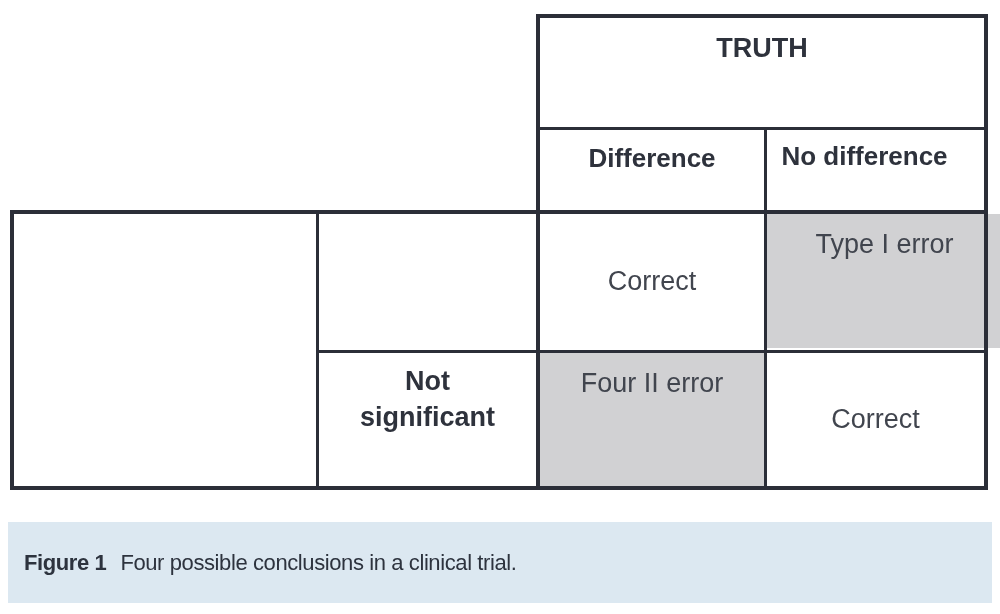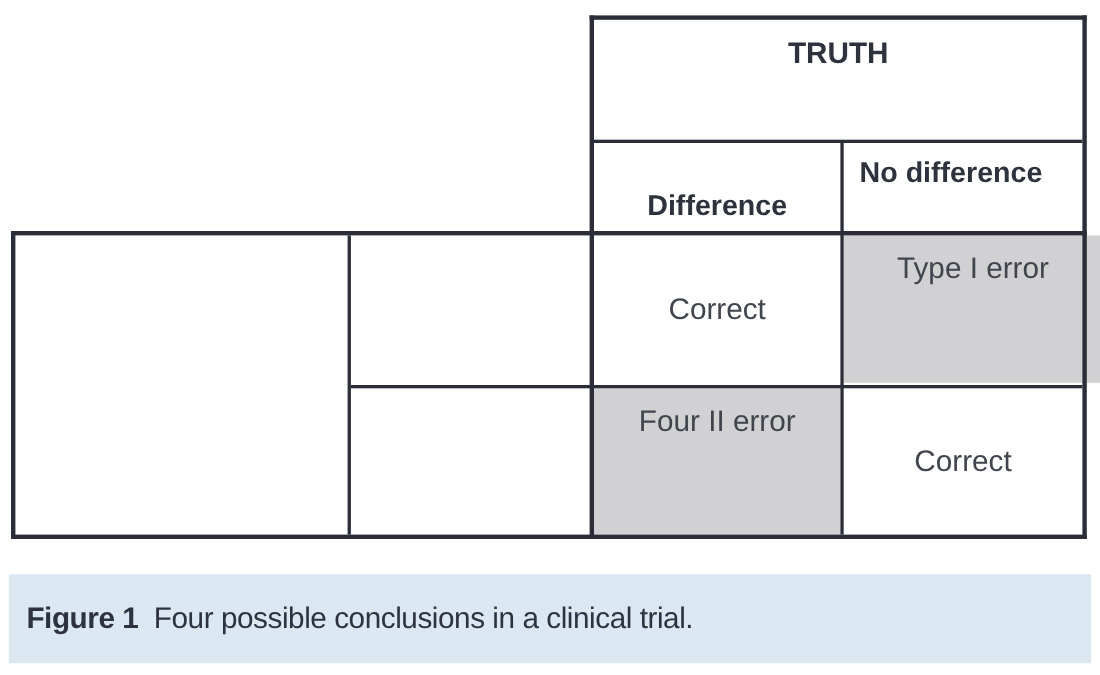--- a/index.html
+++ b/index.html
@@ -47,7 +47,7 @@
     <span>TRUTH</span>
   </div>
 
-  <div class="cell header fs26" style="left:540px; top:130px; width:224px; height:61px; padding-top:12px;margin-top:28px;">
+  <div class="cell header fs26" style="left:540px; top:130px; width:224px; height:61px; padding-top:12px;">
     <span>Difference</span>
   </div>
 

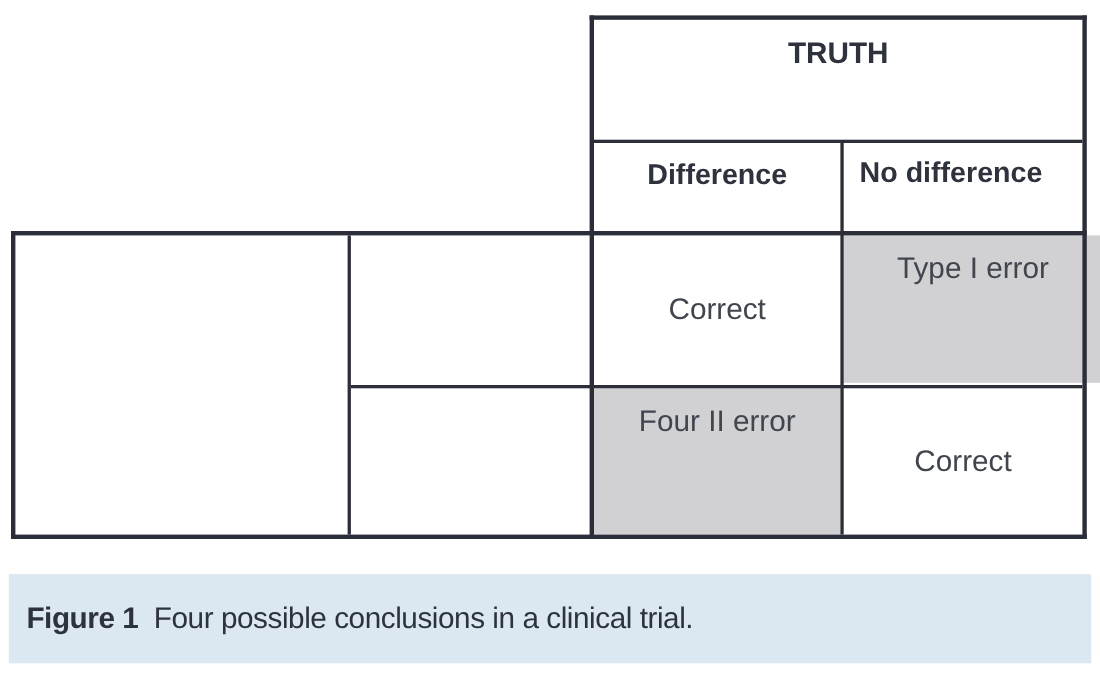--- a/index.html
+++ b/index.html
@@ -57,6 +57,9 @@
 
 
 
+  <div class="cell header fs27" style="left:319px; top:353px; width:217px; height:133px; padding:10px 24px 0 24px;">
+    <span>Not significant</span>
+  </div>
 
   <div class="cell value fs27 vcenter" style="left:540px; top:214px; width:224px; height:134px;">
     <span>Correct</span>

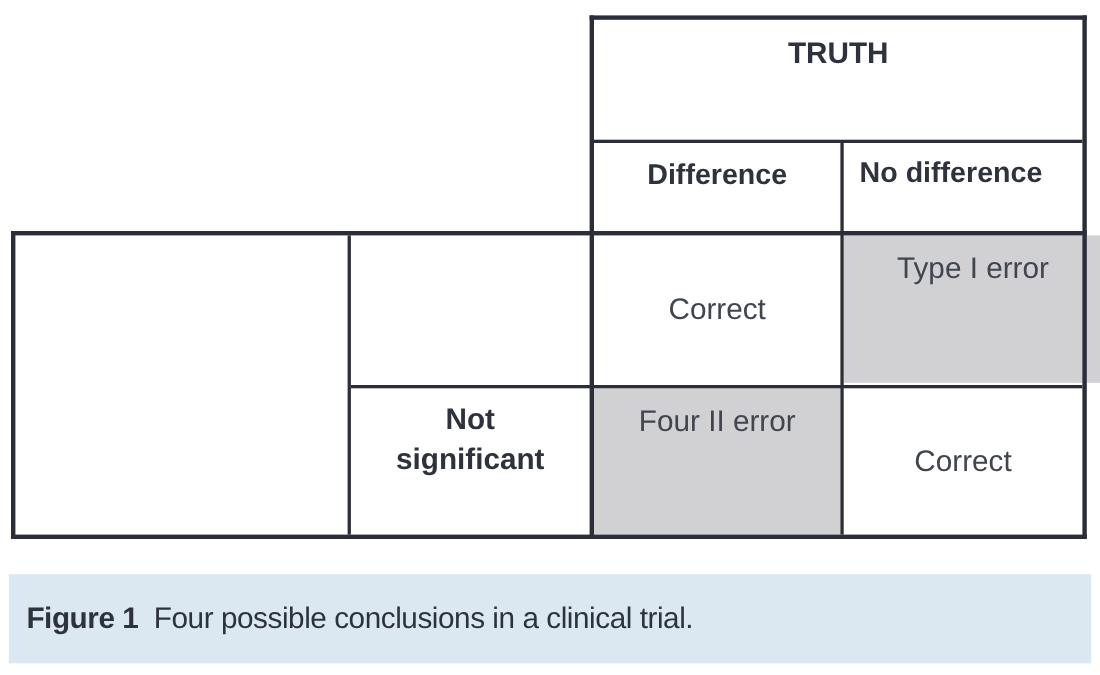--- a/index.html
+++ b/index.html
@@ -31,7 +31,7 @@
   }
   .caption-inner {
     padding-left: 16px;
-    font-size: 27px;
+    font-size: 22px;
     letter-spacing: -0.4px;
     color: #2d333e;
     white-space: nowrap;

